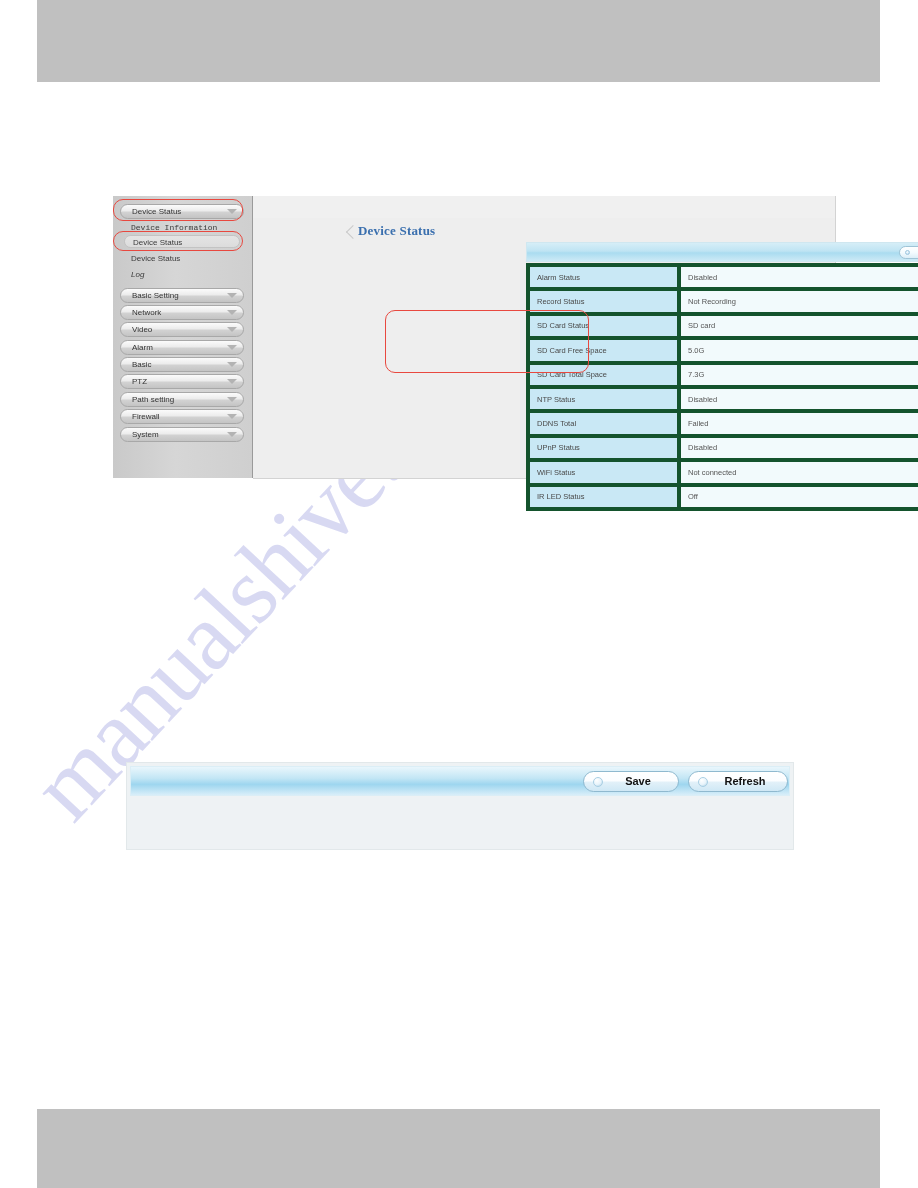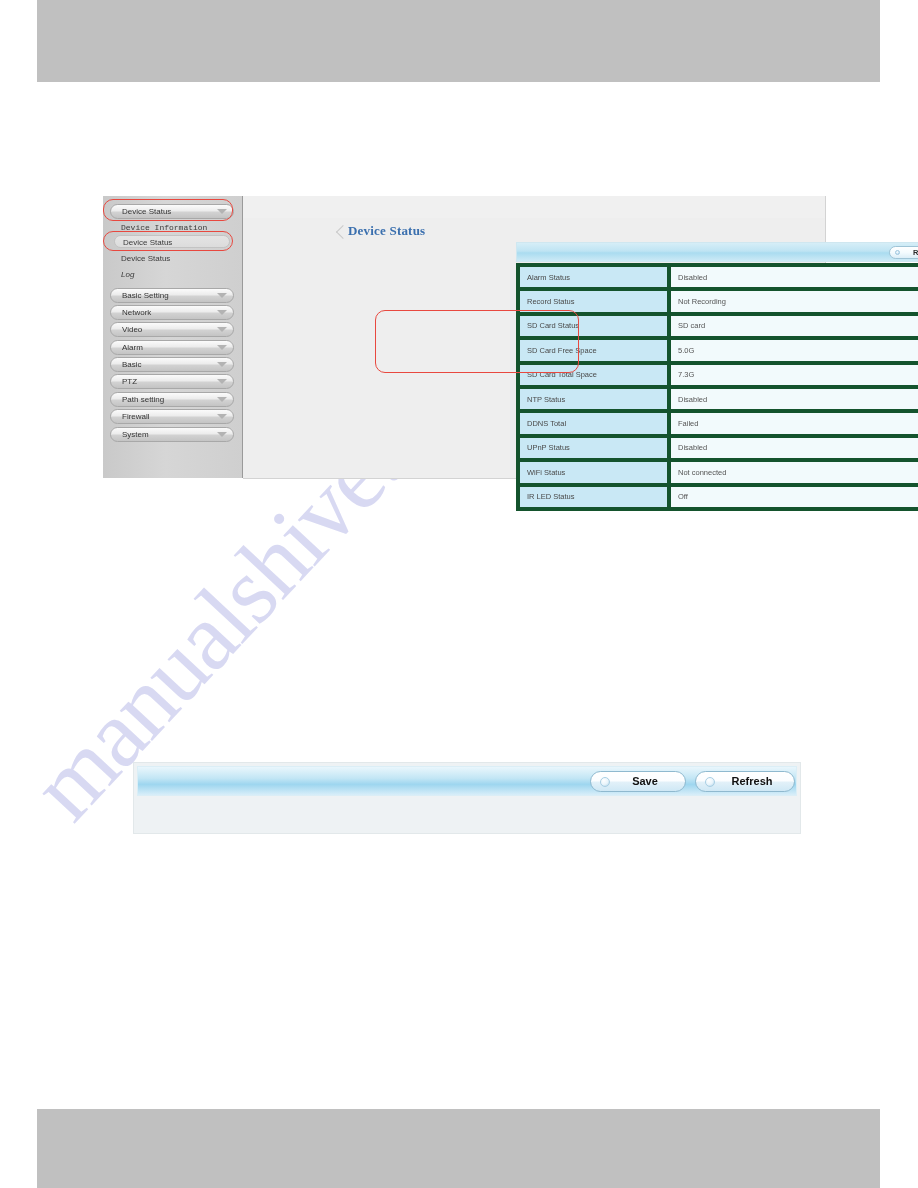--- a/index.html
+++ b/index.html
@@ -37,7 +37,7 @@
   
   #figure-device-status {
     position: absolute;
-    left: 103px;
+    left: 113px;
     top: 196px;
     width: 722px;
     height: 284px;

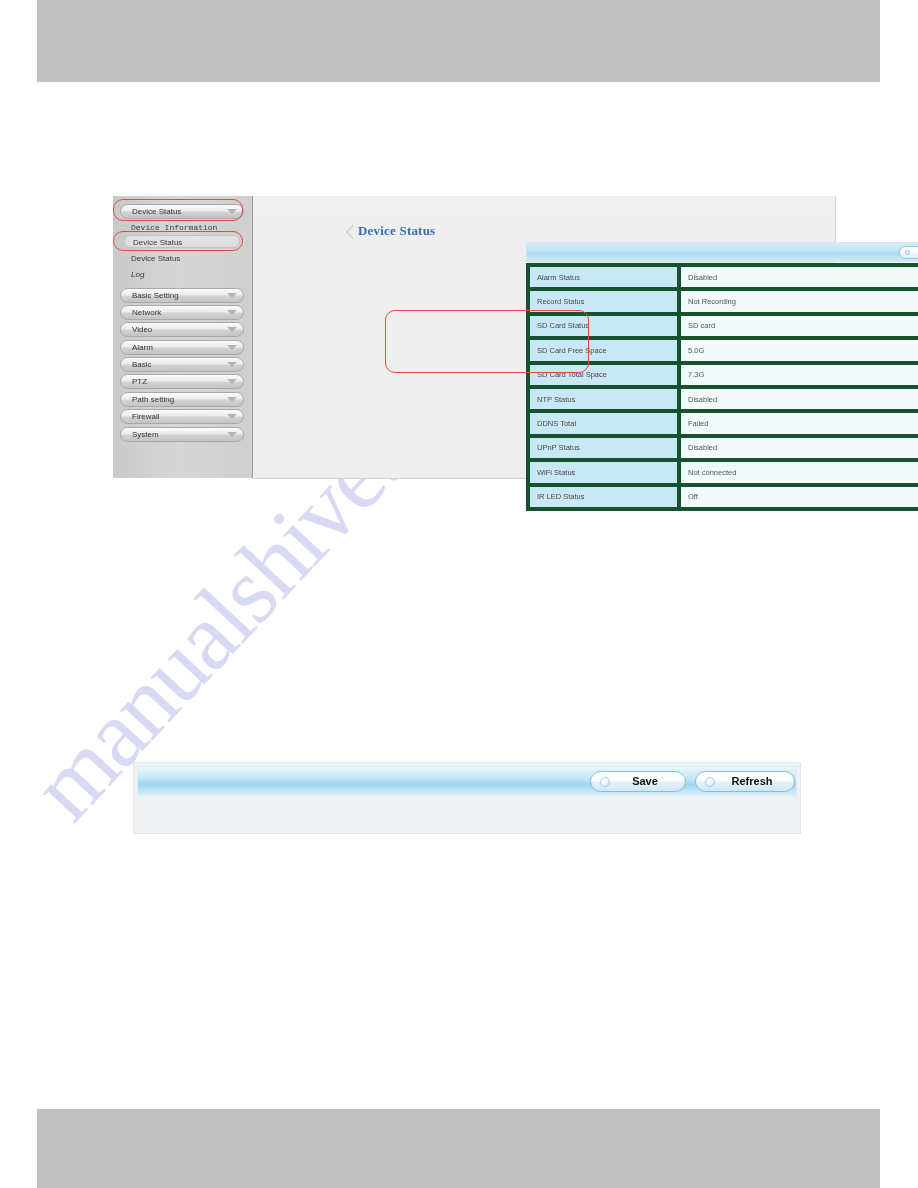--- a/index.html
+++ b/index.html
@@ -226,11 +226,10 @@
     left: 126px;
     top: 762px;
     width: 668px;
-    height: 72px;
+    height: 88px;
     background: #eef2f4;
     border: 1px solid #e2e8ea;
     box-sizing: border-box;
-    margin-left: 7px;
   }
   #ptz-toolbar {
     position: absolute;

